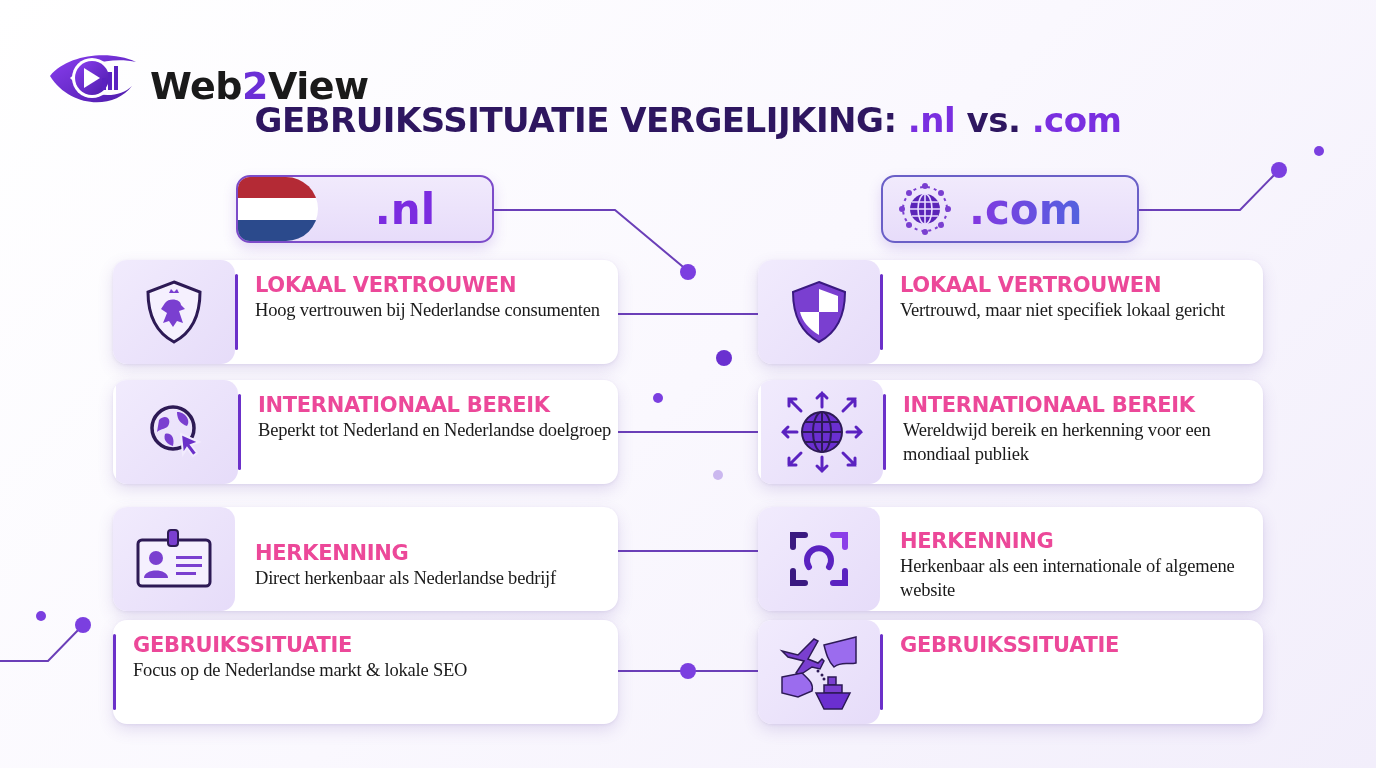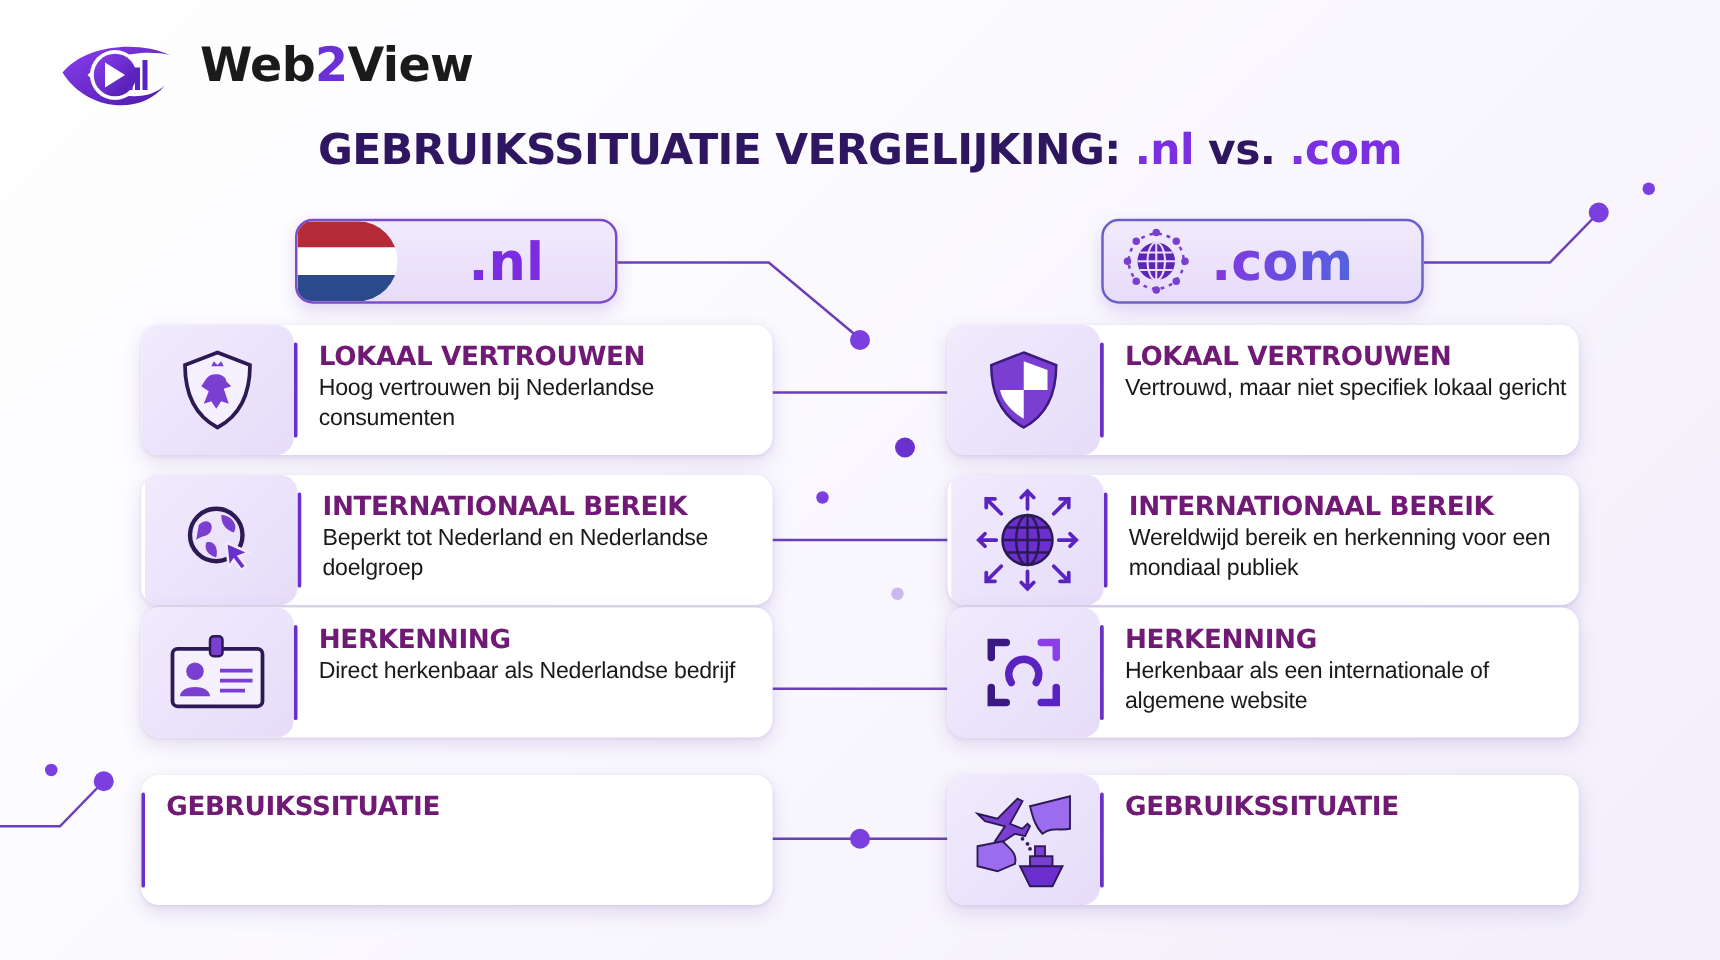--- a/index.html
+++ b/index.html
@@ -10,7 +10,7 @@
     position: relative;
     color: #111;
   }
-  .logo { position: absolute; left: 48px; top: 30px; display: flex; align-items: flex-start; gap: 20px; }
+  .logo { position: absolute; left: 48px; top: 48px; display: flex; align-items: flex-end; gap: 10px; }
   .logo svg { display: block; }
   .logo-text { font-size: 38px; font-weight: 700; color: #1a1a1a; letter-spacing: -0.5px; font-family: "DejaVu Sans", sans-serif; }
   .logo-text .two { color: #6b2fd6; }

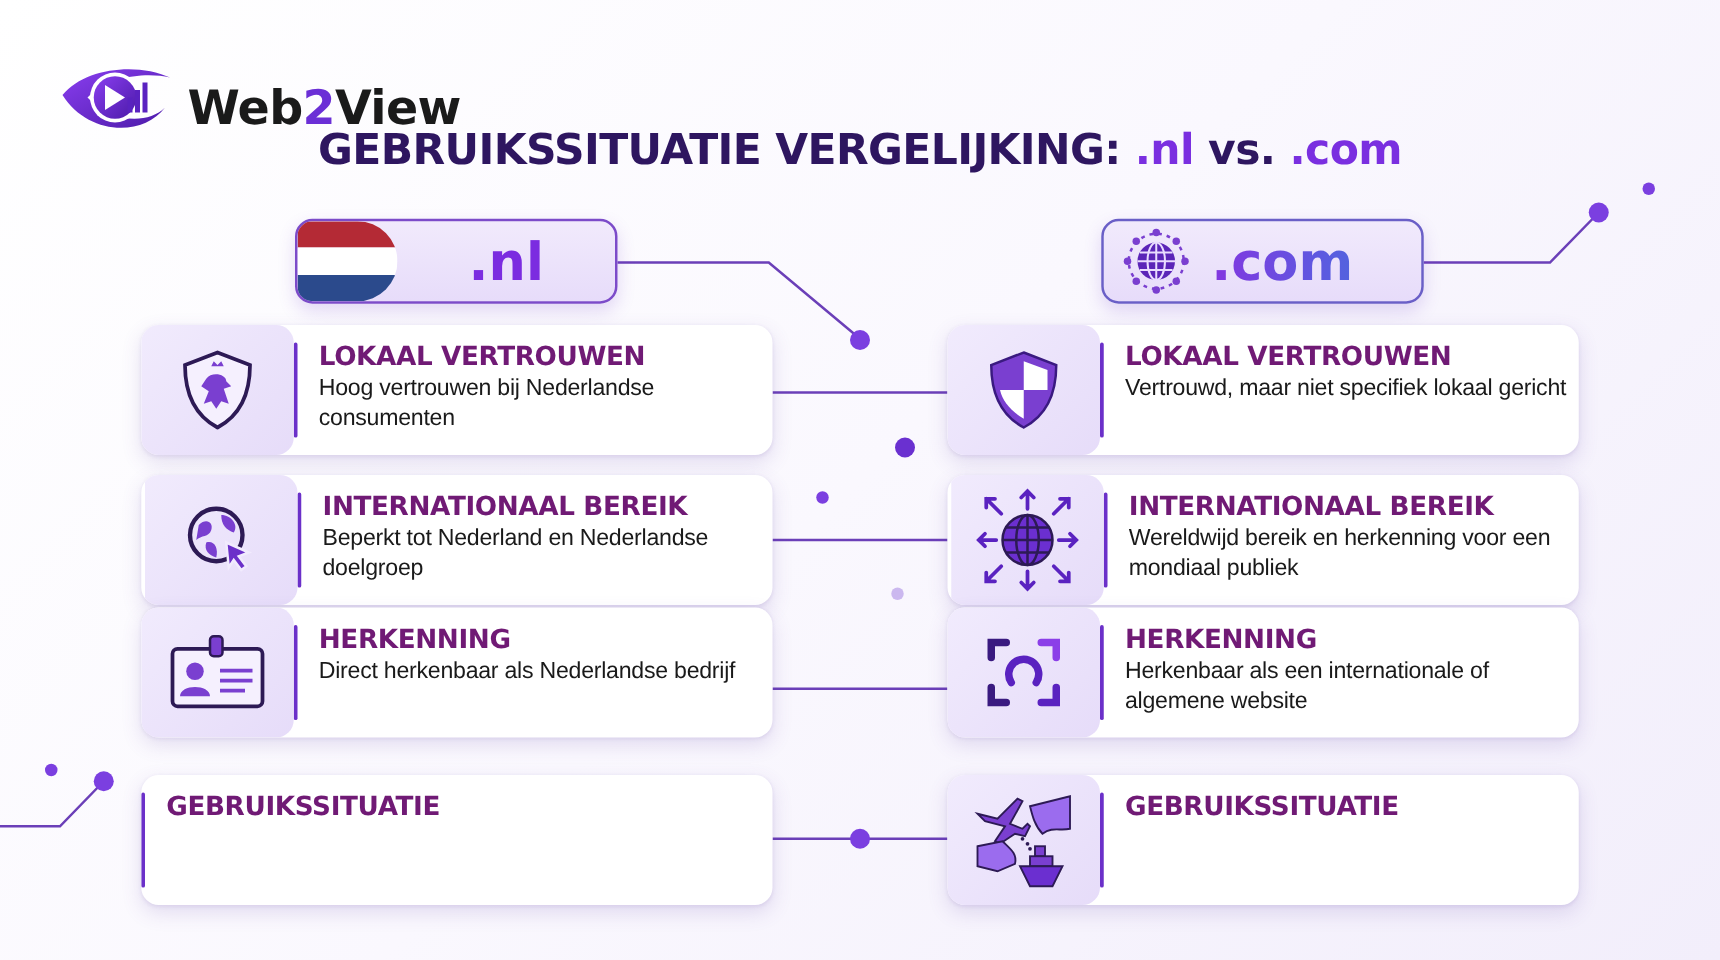--- a/index.html
+++ b/index.html
@@ -61,7 +61,7 @@
   }
   .card .divider { width: 3px; background: #6b30c9; margin: 14px 0 14px 0; border-radius: 2px; }
   .card .text { padding: 12px 0 0 17px; }
-  .card .heading { font-family: "DejaVu Sans", sans-serif; font-weight: 700; font-size: 21px; color: #701a75; letter-spacing: -0.3px; line-height: 26px; }
+  .card .heading { font-family: "DejaVu Sans", sans-serif; font-weight: 700; font-size: 21px; color: #ec4899; letter-spacing: -0.3px; line-height: 26px; }
   .card .desc { font-family: Liberation Sans, sans-serif; font-size: 18.5px; color: #1a1a1a; line-height: 24px; letter-spacing: -0.2px; width: 360px; }
 
   .col-left .card { left: 113px; }

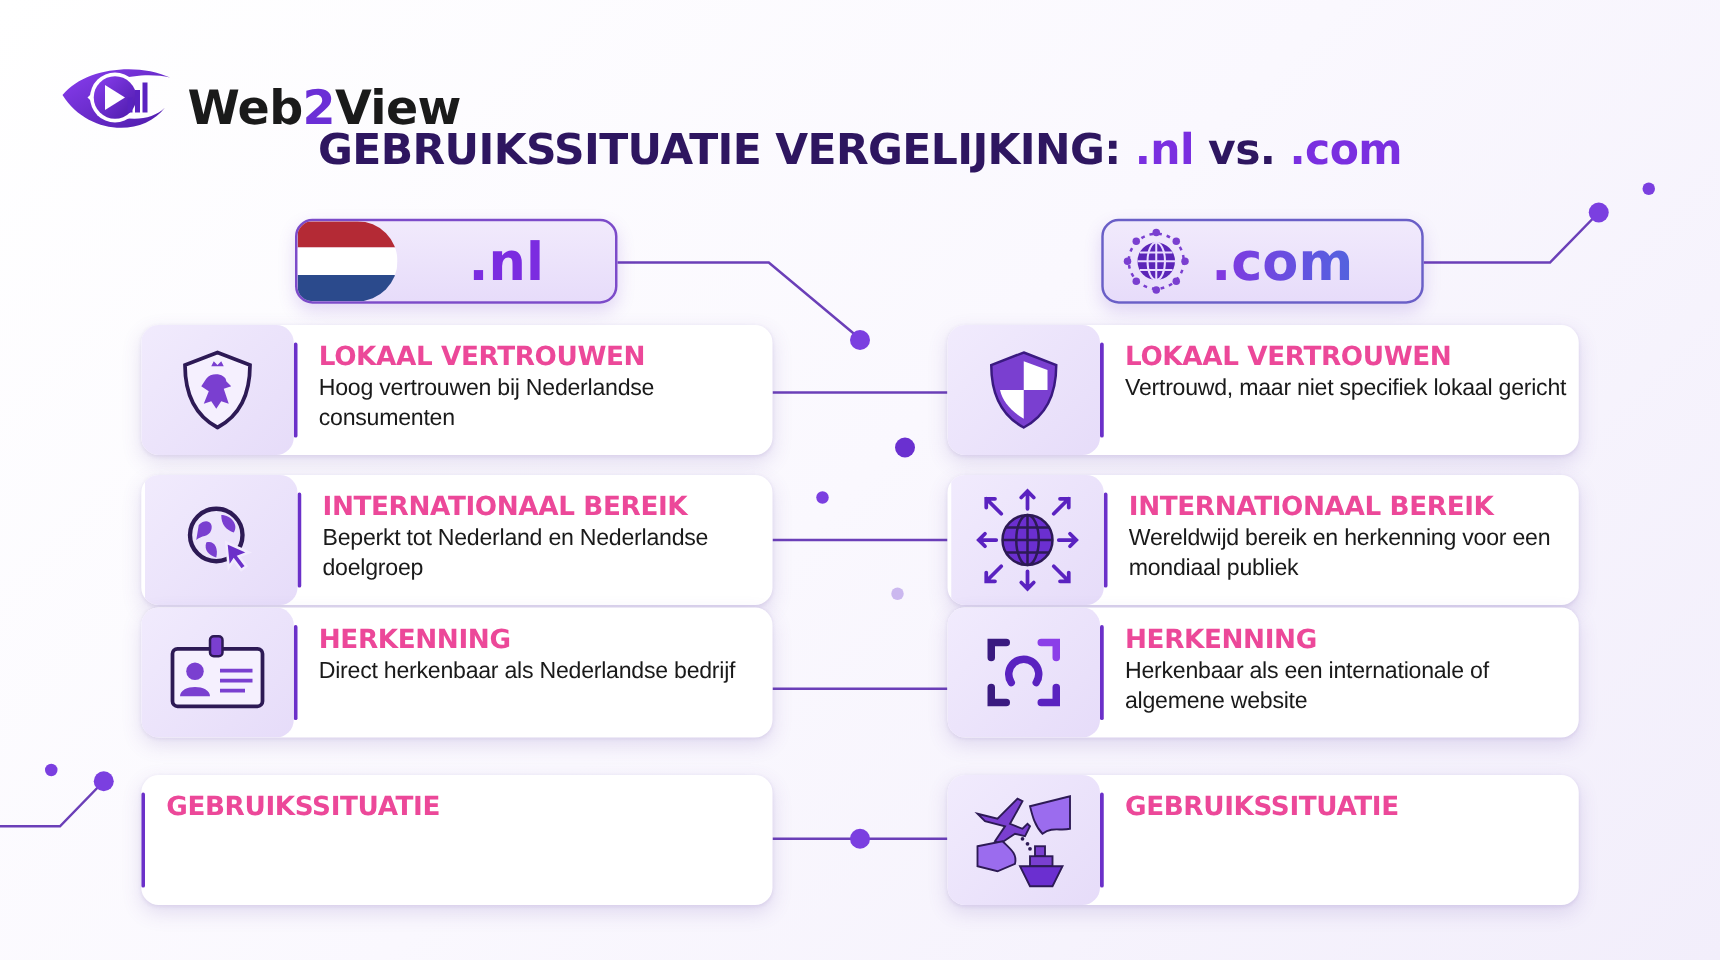--- a/index.html
+++ b/index.html
@@ -62,7 +62,7 @@
   .card .divider { width: 3px; background: #6b30c9; margin: 14px 0 14px 0; border-radius: 2px; }
   .card .text { padding: 12px 0 0 17px; }
   .card .heading { font-family: "DejaVu Sans", sans-serif; font-weight: 700; font-size: 21px; color: #ec4899; letter-spacing: -0.3px; line-height: 26px; }
-  .card .desc { font-family: Liberation Sans, sans-serif; font-size: 18.5px; color: #1a1a1a; line-height: 24px; letter-spacing: -0.2px; width: 360px; }
+  .card .desc { font-family: Liberation Serif, serif; font-size: 18.5px; color: #1a1a1a; line-height: 24px; letter-spacing: -0.2px; width: 360px; }
 
   .col-left .card { left: 113px; }
   .col-right .card { left: 758px; }

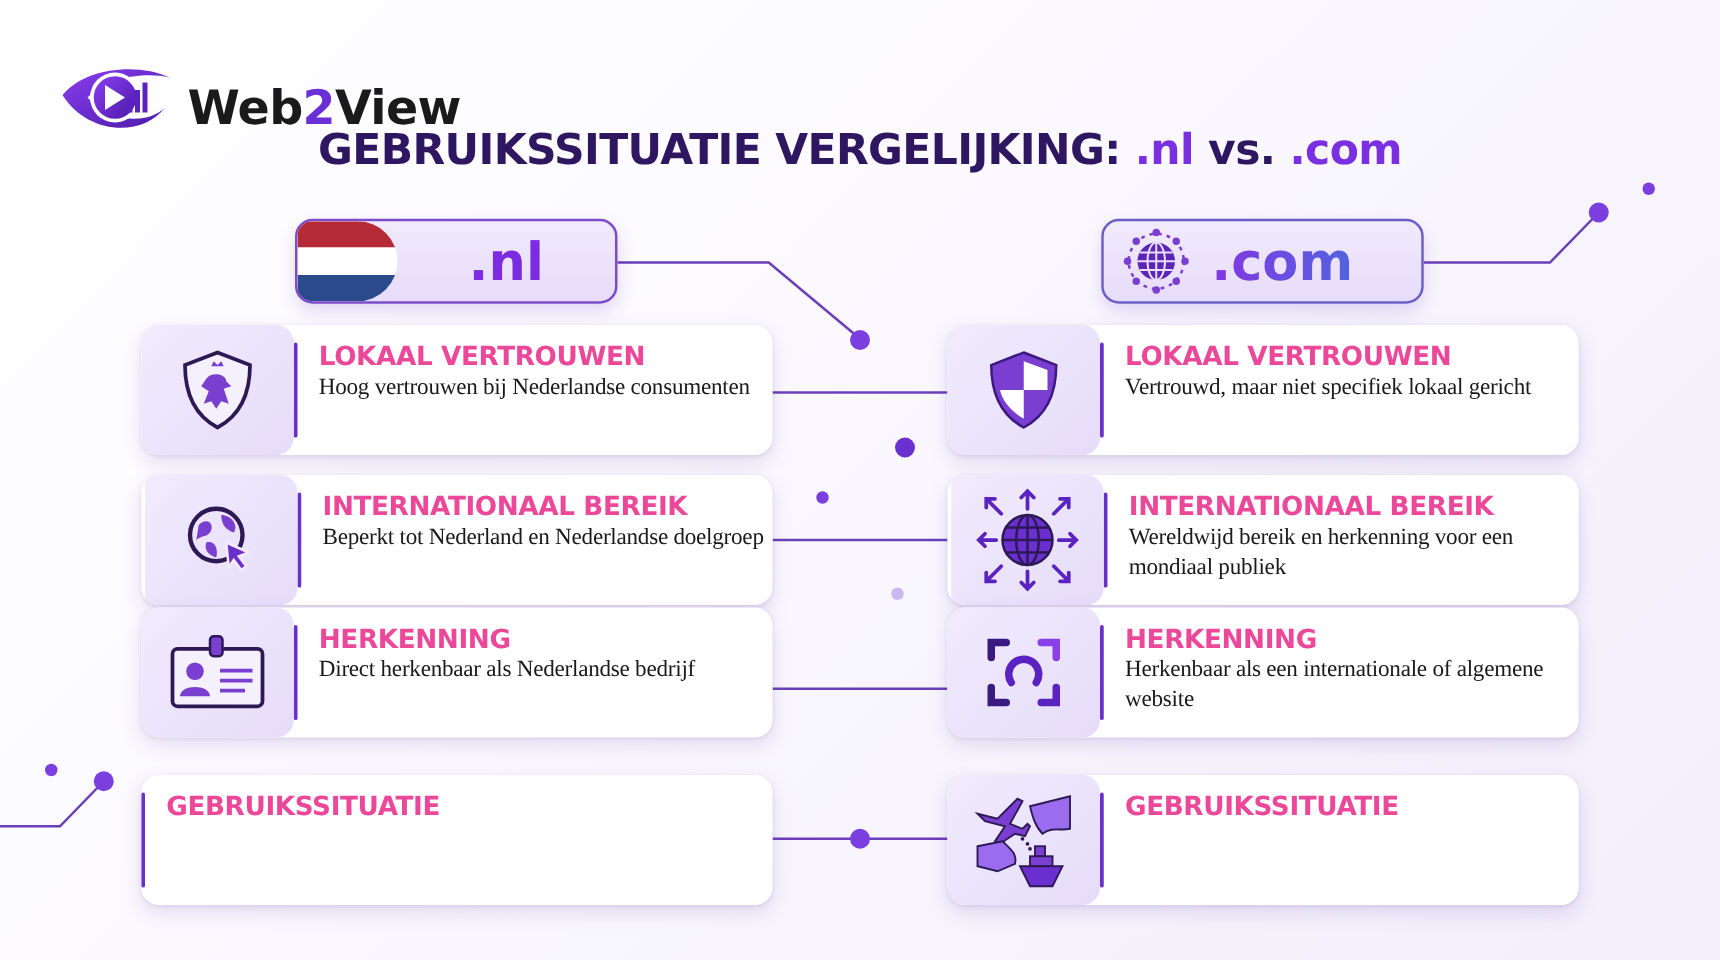--- a/index.html
+++ b/index.html
@@ -68,7 +68,7 @@
   .col-right .card { left: 758px; }
   .row0 { top: 260px; }
   .row1 { top: 380px; justify-content: flex-end; }
-  .row2 { top: 486px; }
+  .row2 { top: 507px; align-items: center; }
   .row3 { top: 620px; }
 </style>
 </head>

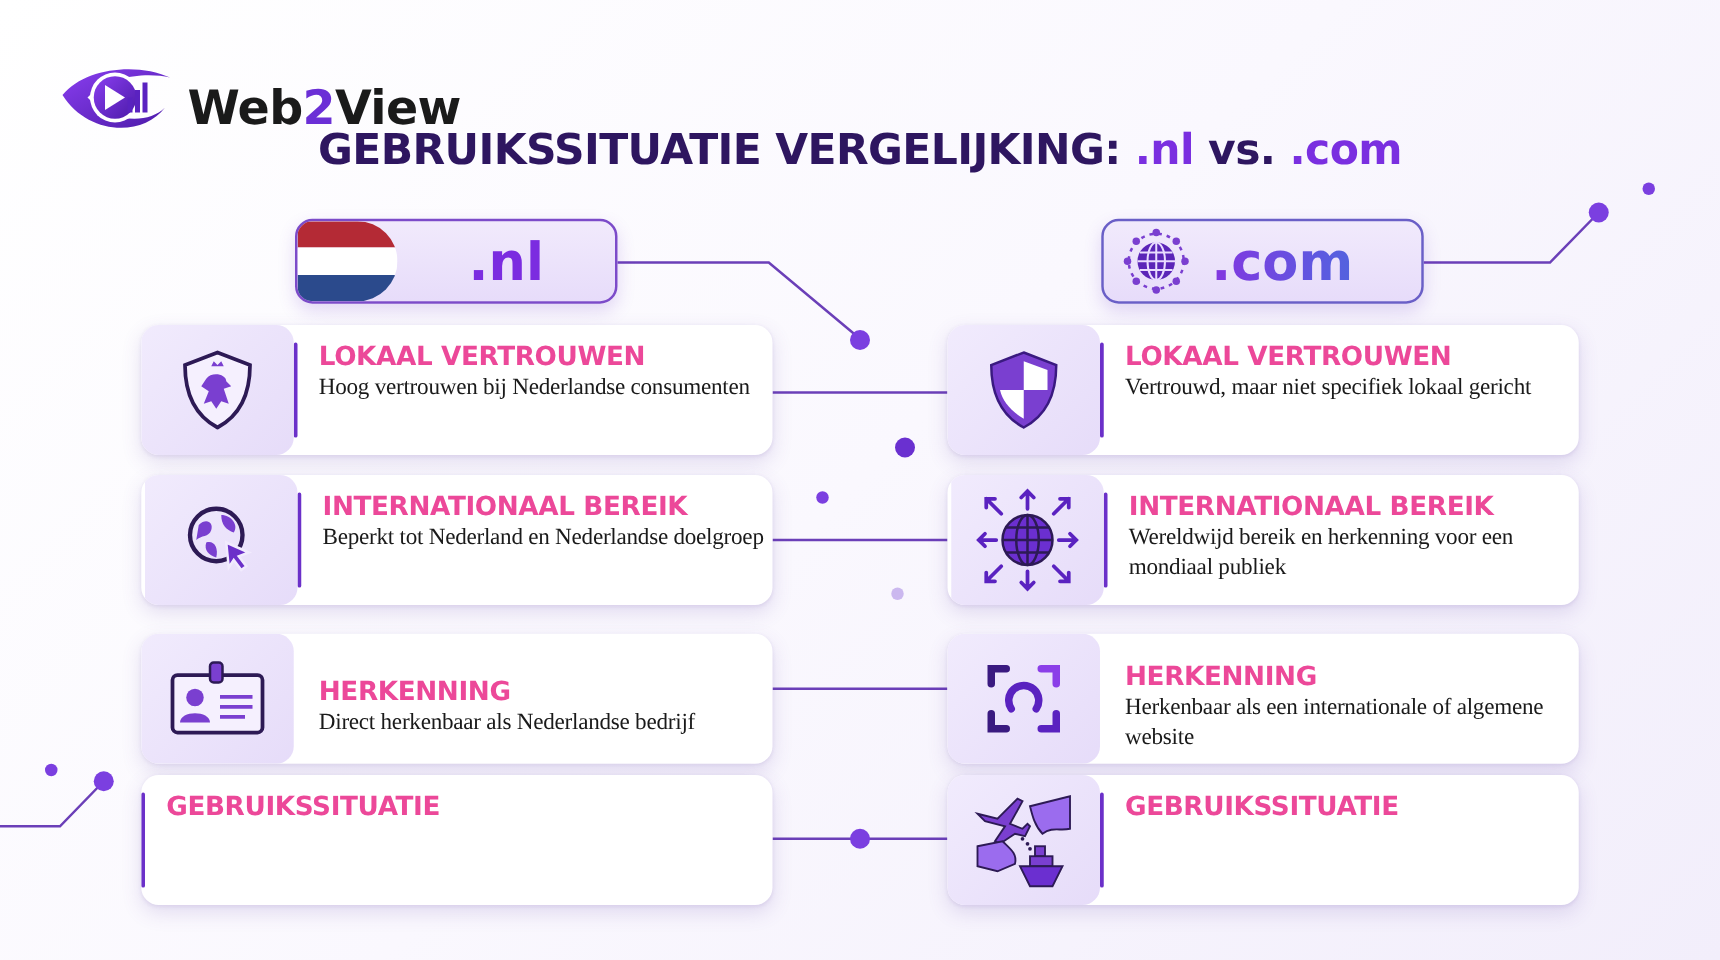--- a/index.html
+++ b/index.html
@@ -213,6 +213,7 @@
     <div class="divider"></div>
     <div class="text">
       <div class="heading">GEBRUIKSSITUATIE</div>
+      <div class="desc">Focus op de Nederlandse markt &amp; lokale SEO</div>
     </div>
   </div>
 </div>

